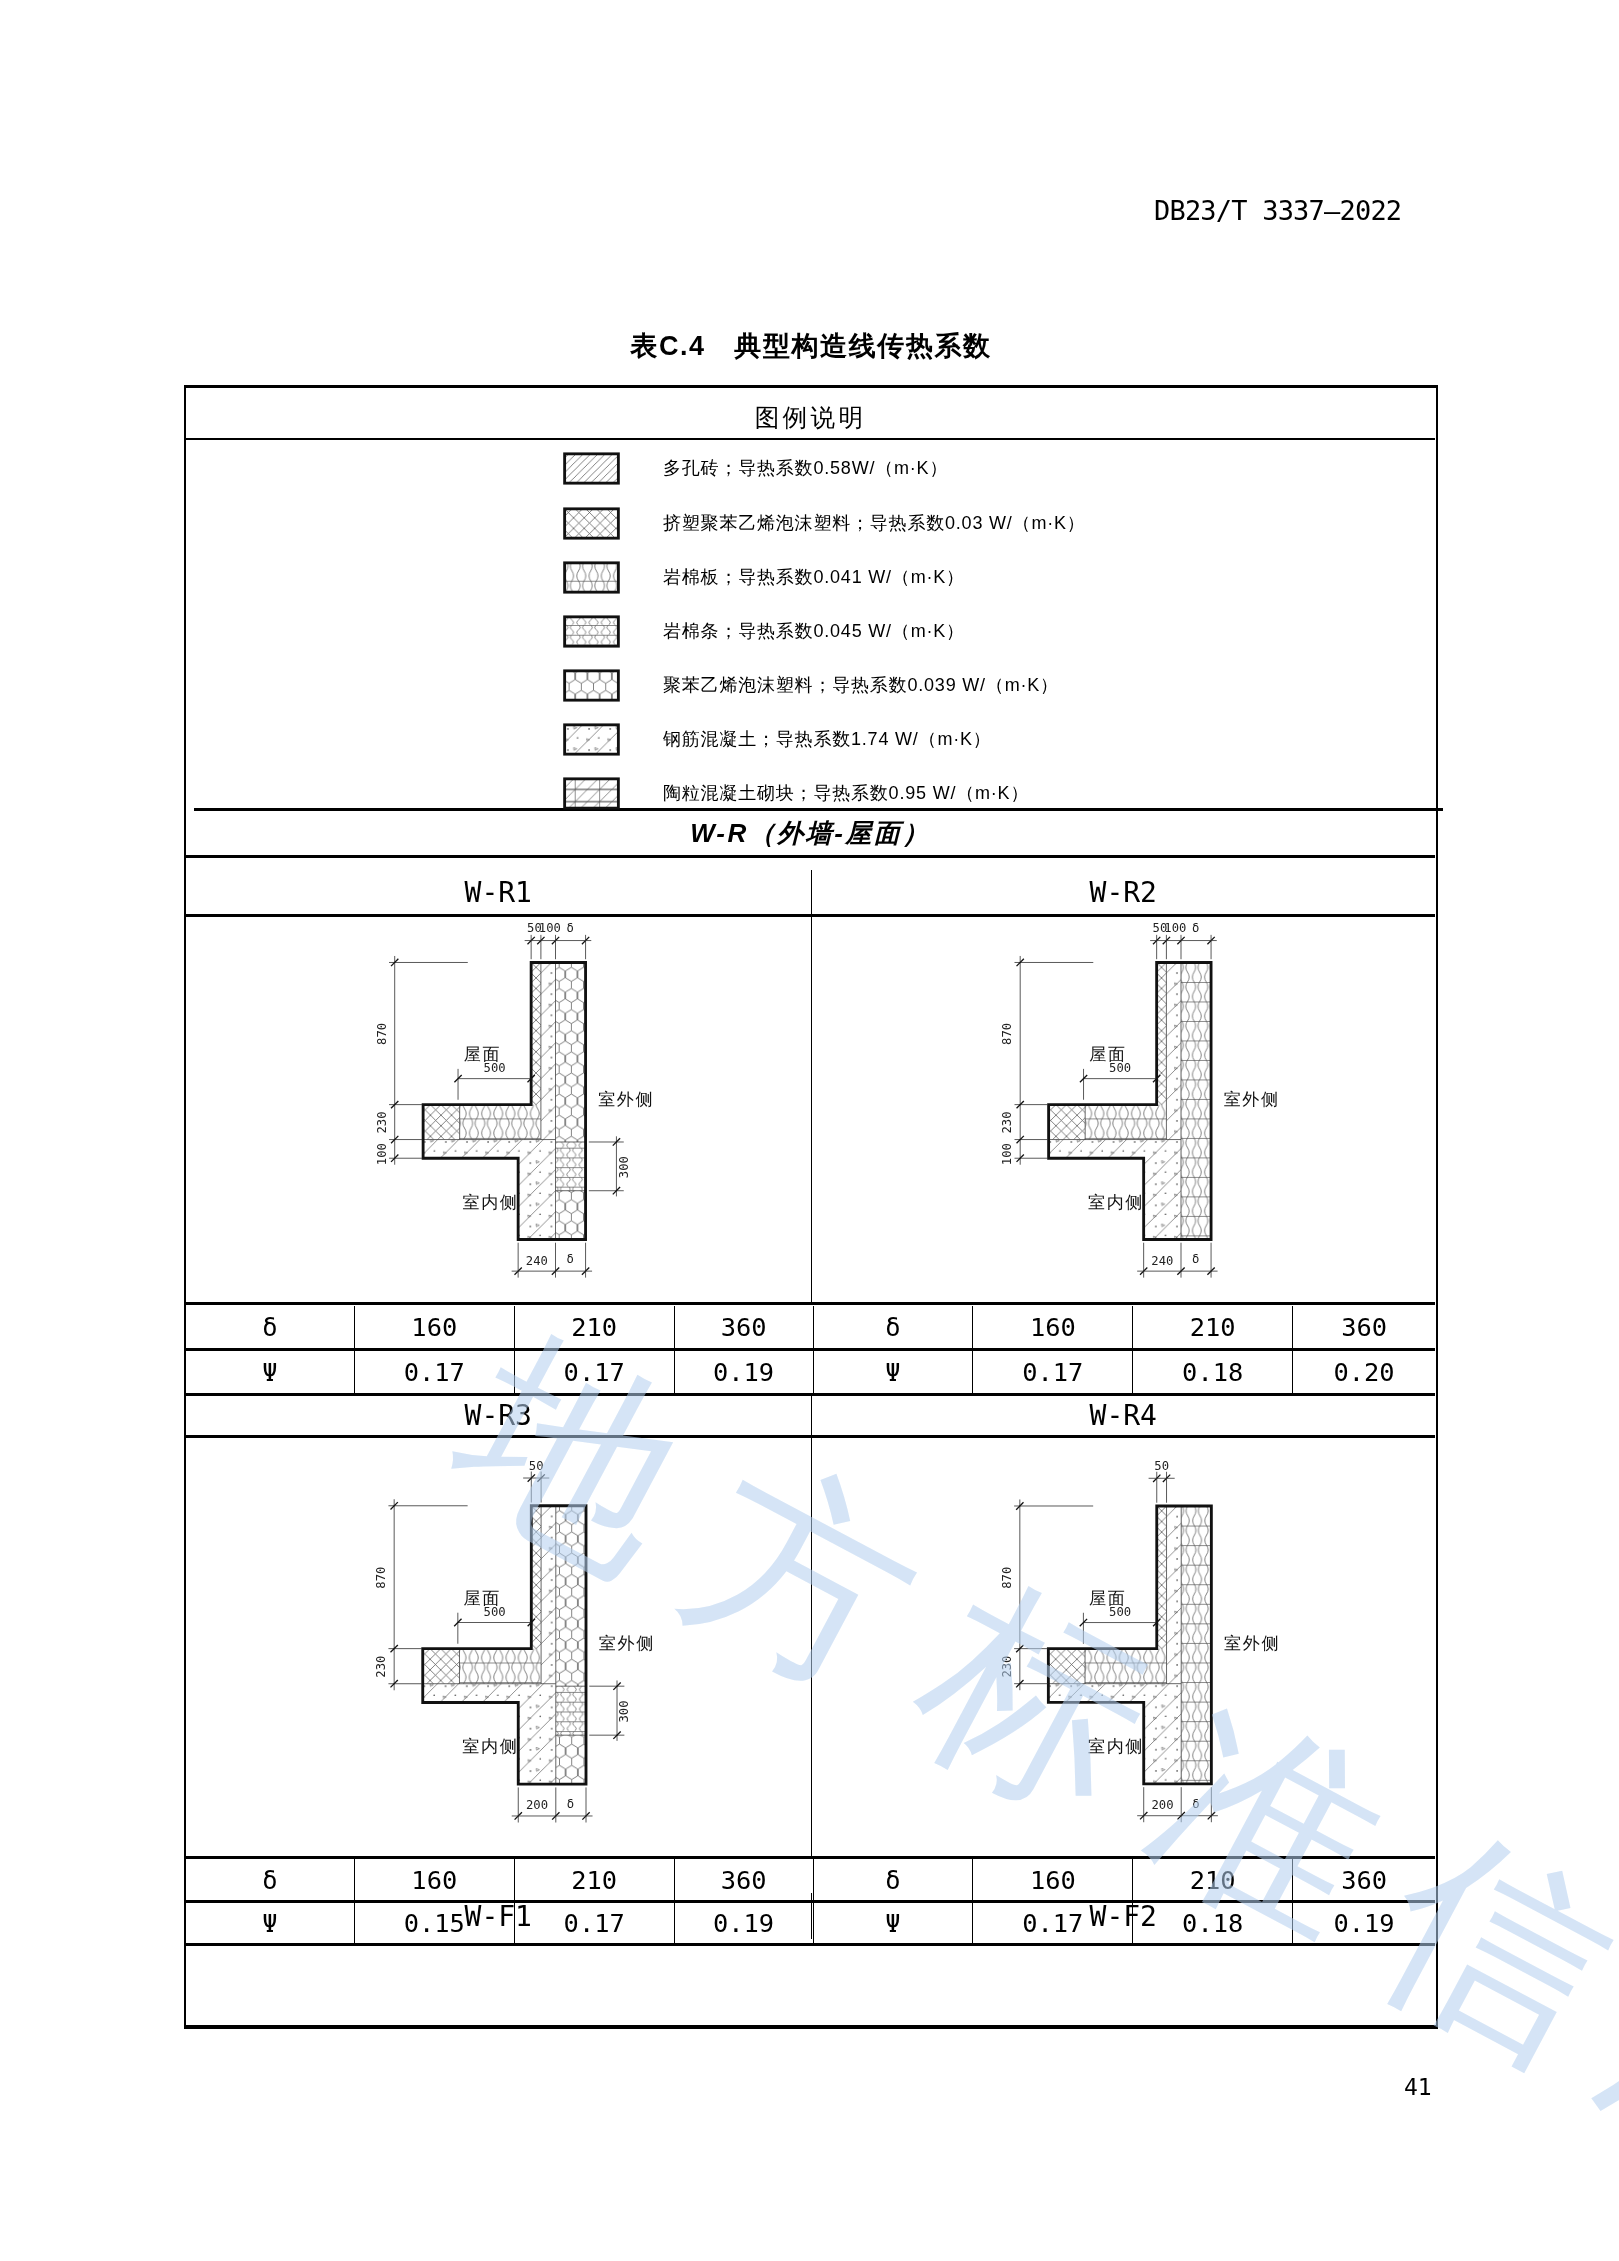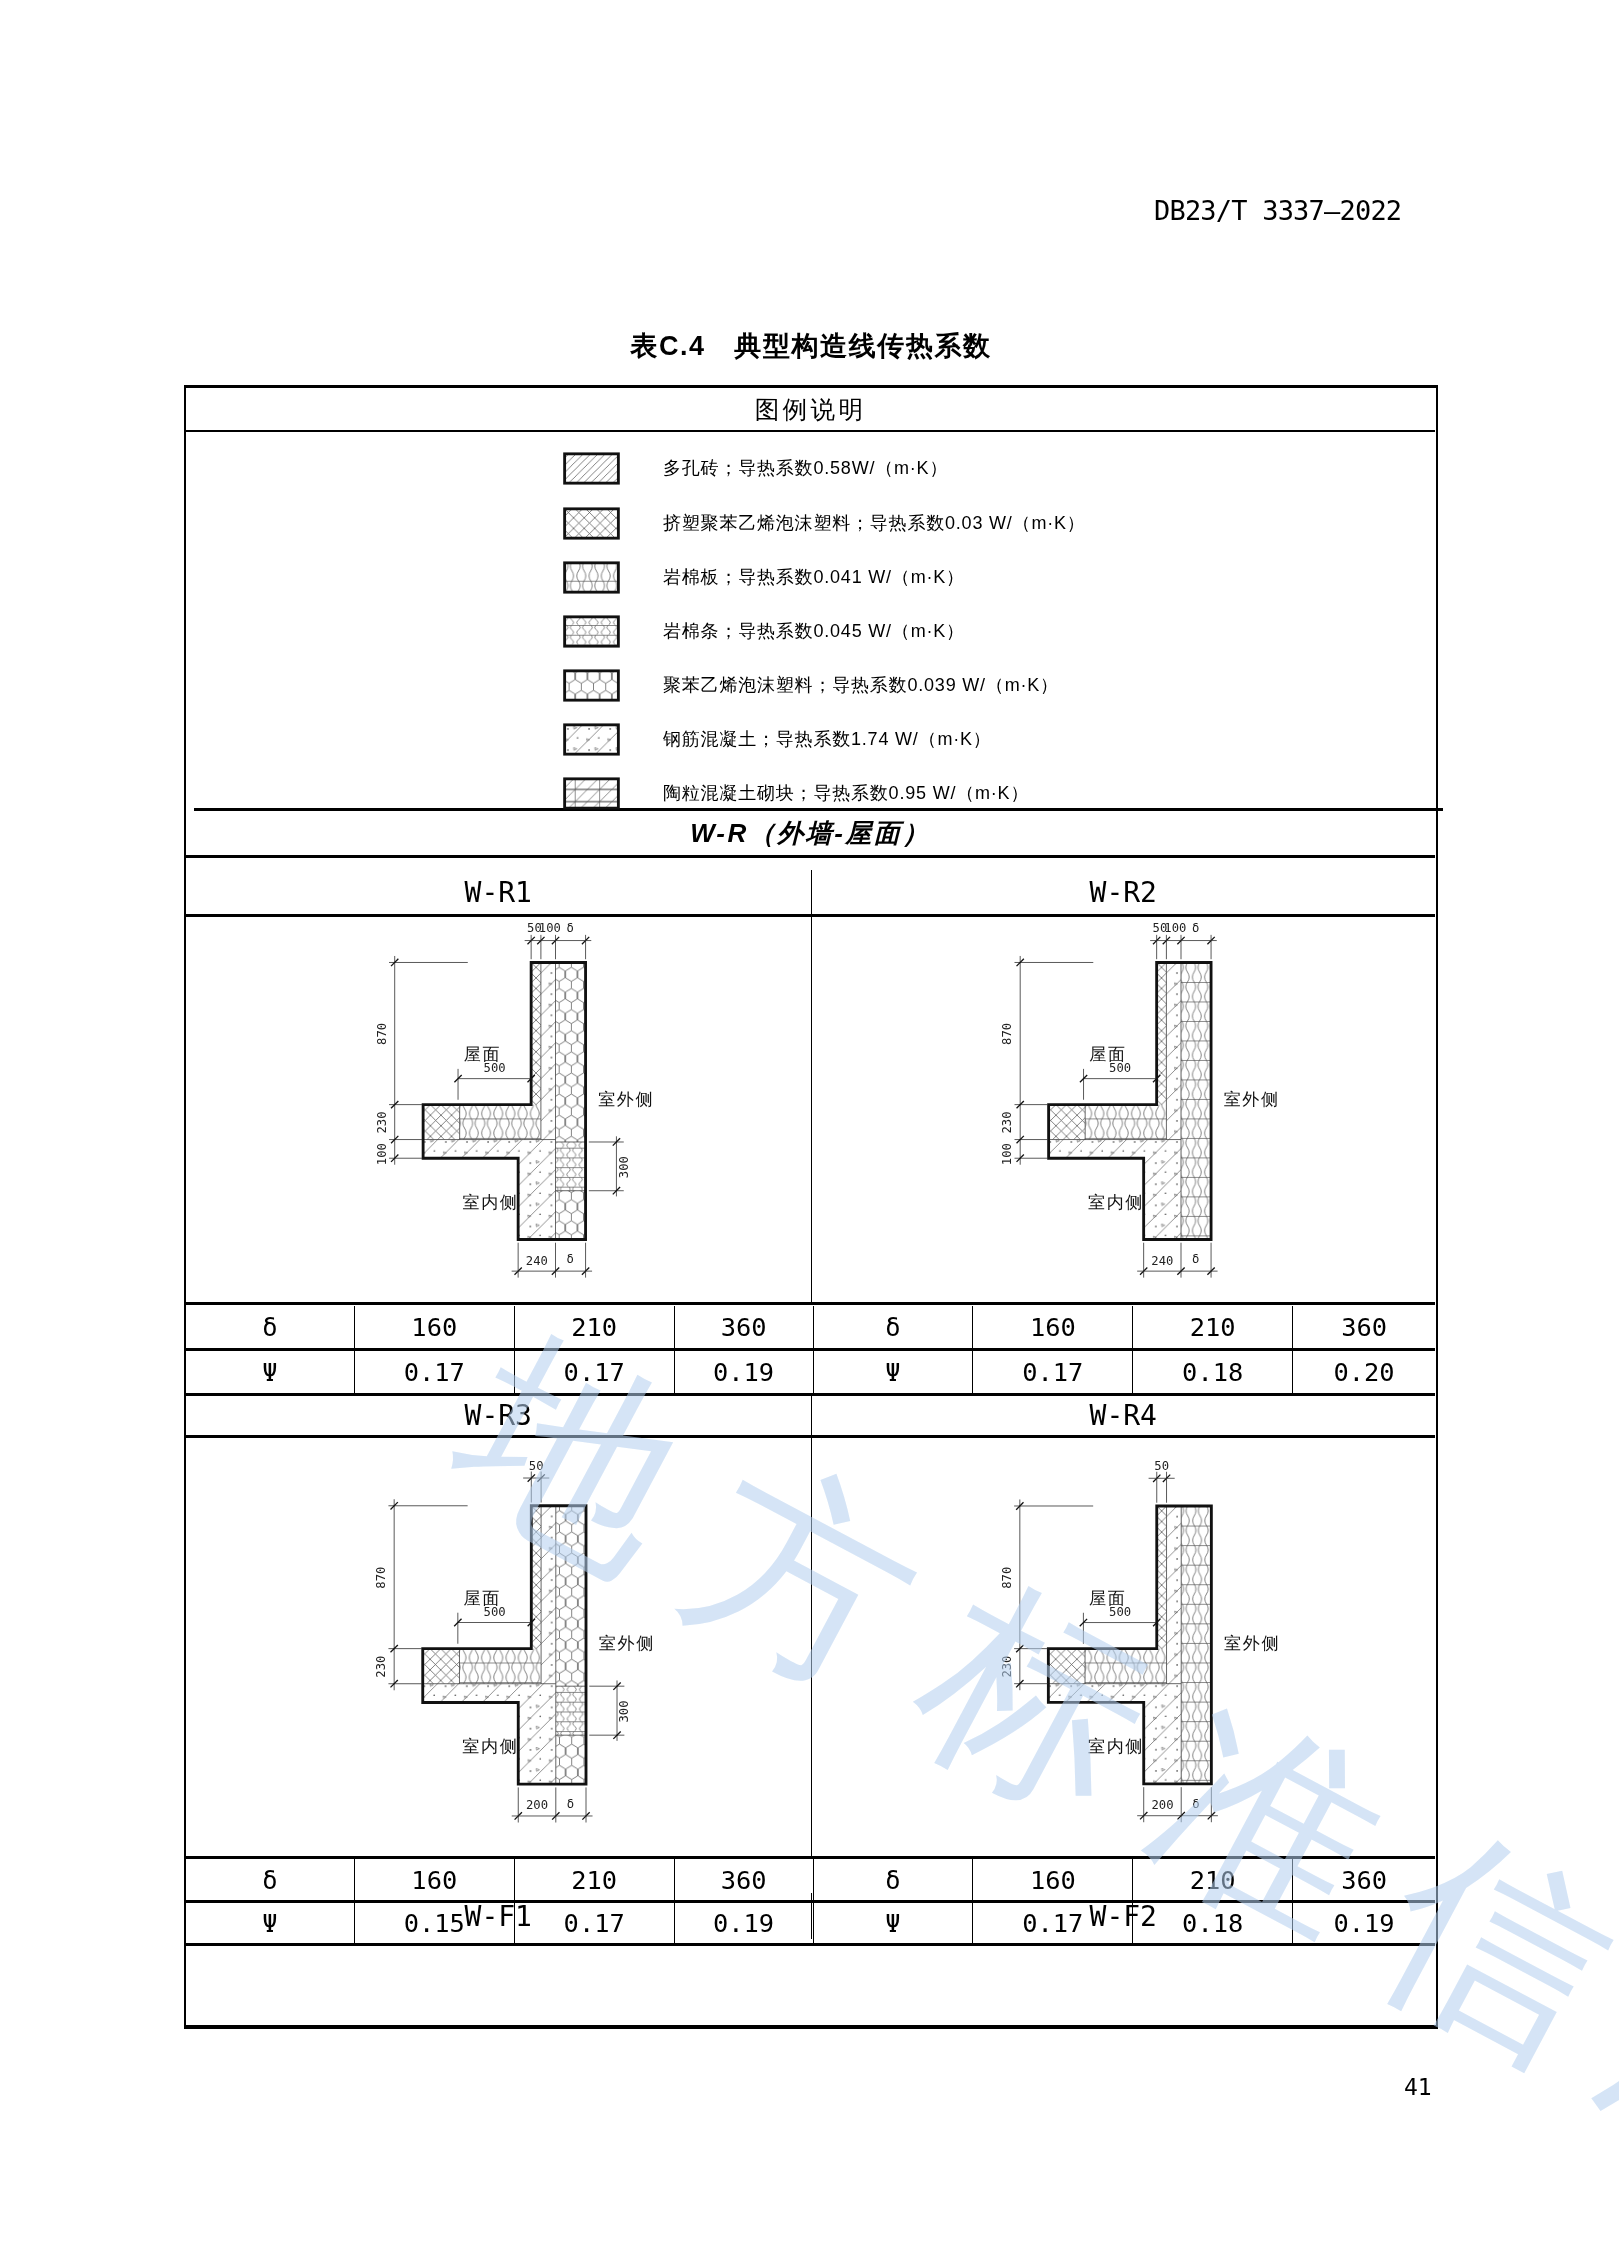--- a/index.html
+++ b/index.html
@@ -17,7 +17,7 @@
         border:2.5px solid #000;border-top-width:3.3px;border-bottom-width:4.1px;}
   .row{position:absolute;left:0;width:1249px;box-sizing:border-box;border-bottom:3.3px solid #000;
         display:flex;align-items:center;justify-content:center;}
-  .row.thin{border-bottom-width:2.5px;}
+  .row.thin{border-bottom-width:2.5px;margin-top:8px;}
   .row.last{border-bottom:none;}
   .hdr-text{font-size:26px;font-weight:bold;letter-spacing:2.5px;}
   .hdr-text-sm{font-size:23px;font-weight:bold;letter-spacing:1.6px;}

